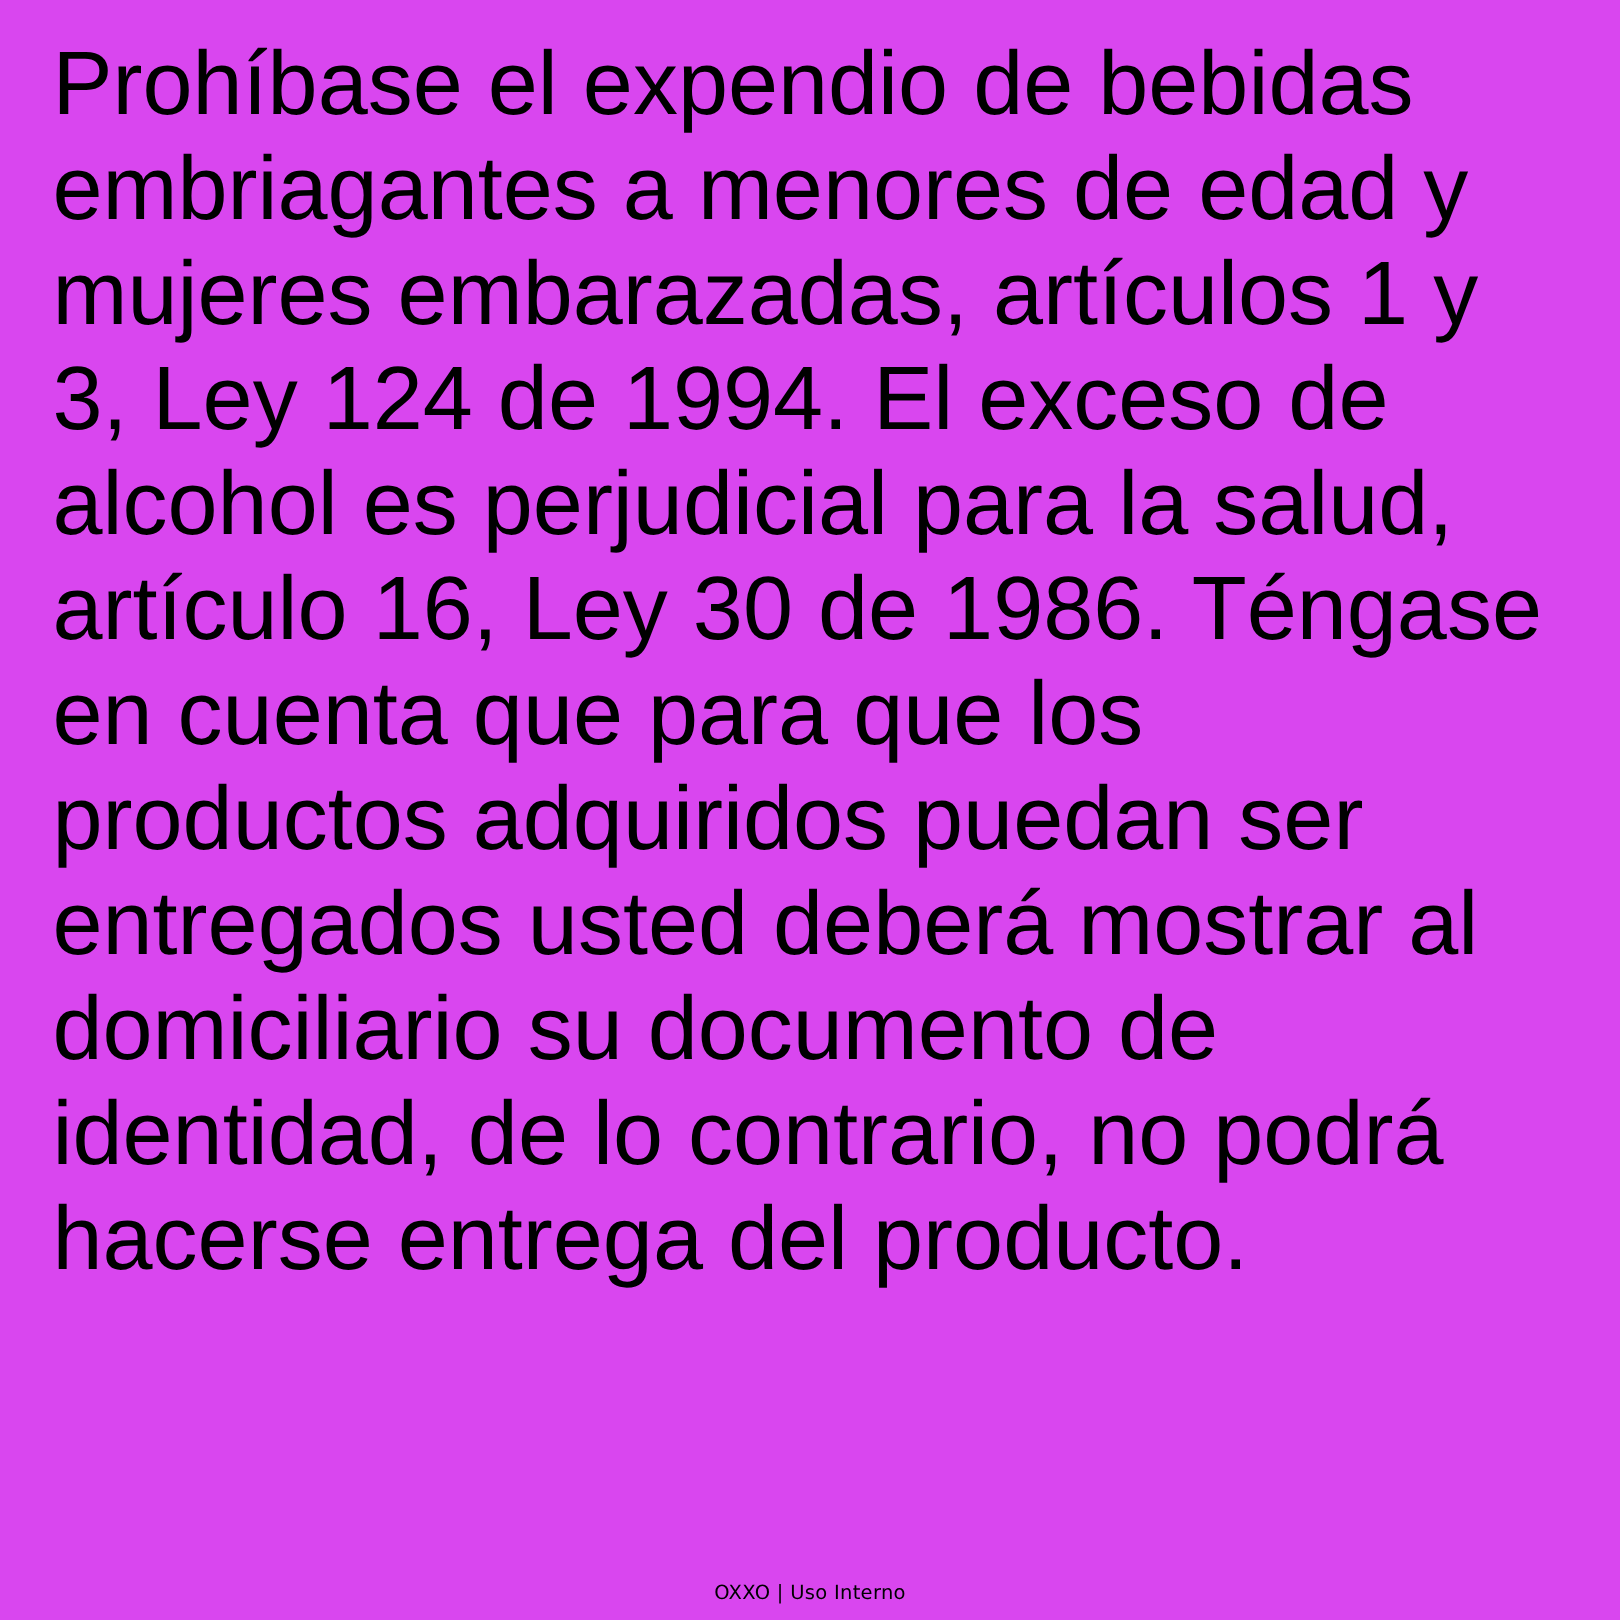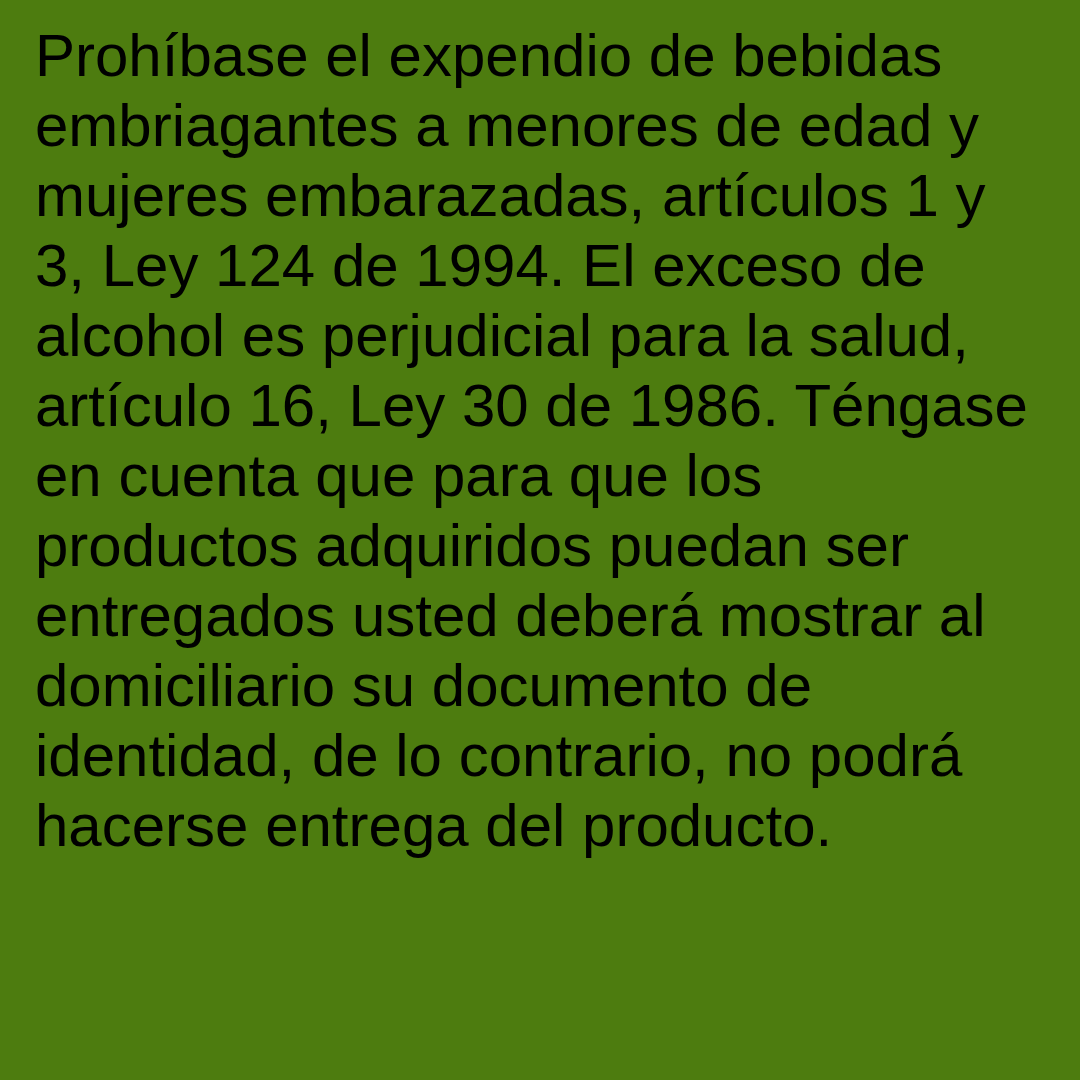--- a/index.html
+++ b/index.html
@@ -17,7 +17,7 @@
     .page {
       position: absolute;
       inset: 0;
-      background: #4d7c0f;
+      background: #d946ef;
     }
     .disclaimer {
       position: absolute;

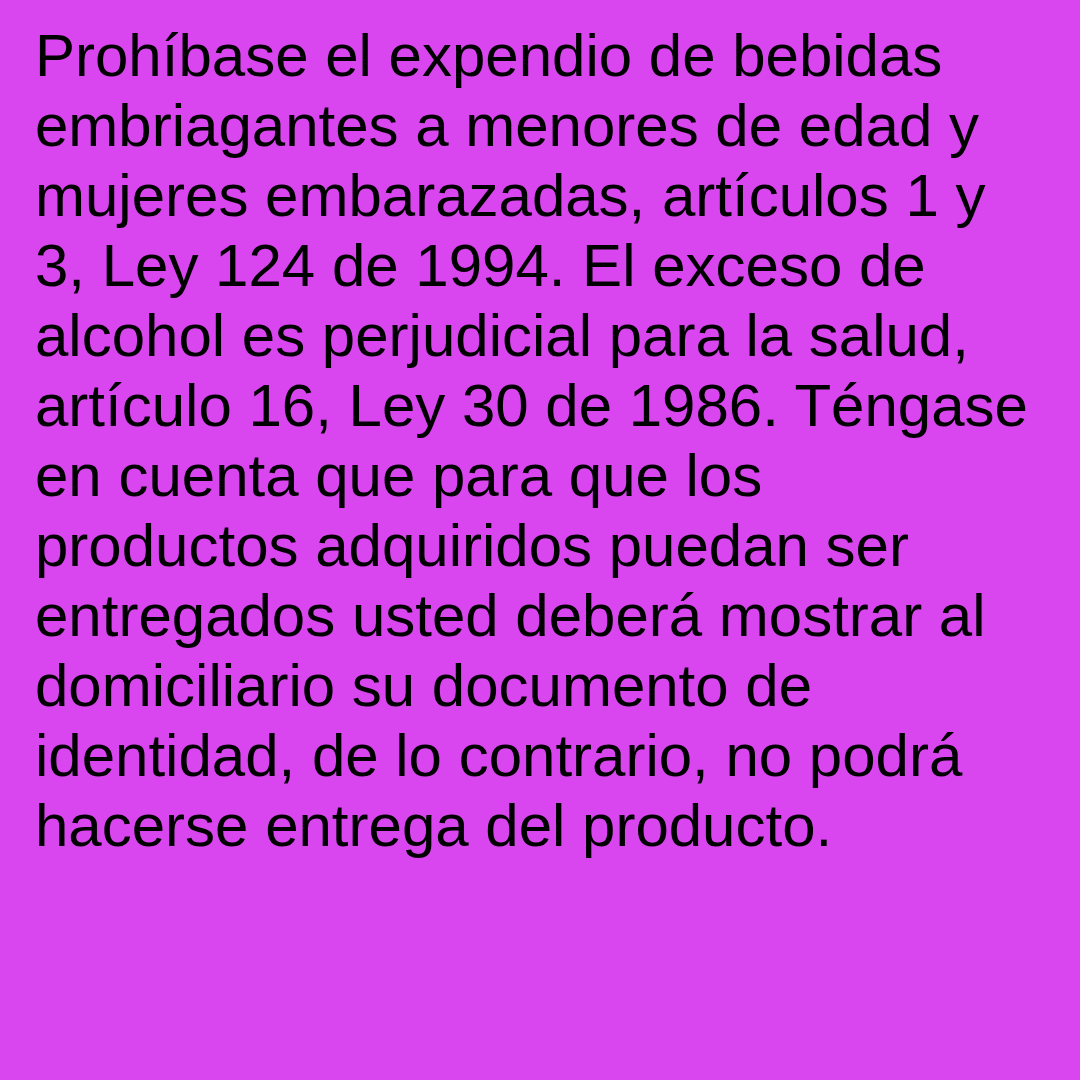--- a/index.html
+++ b/index.html
@@ -66,6 +66,9 @@
 identidad, de lo contrario, no podrá
 hacerse entrega del producto.</p>
 
+  <footer class="footer">
+    <span class="footer-label">OXXO | Uso Interno</span>
+  </footer>
 </main>
 
 </body></html>

